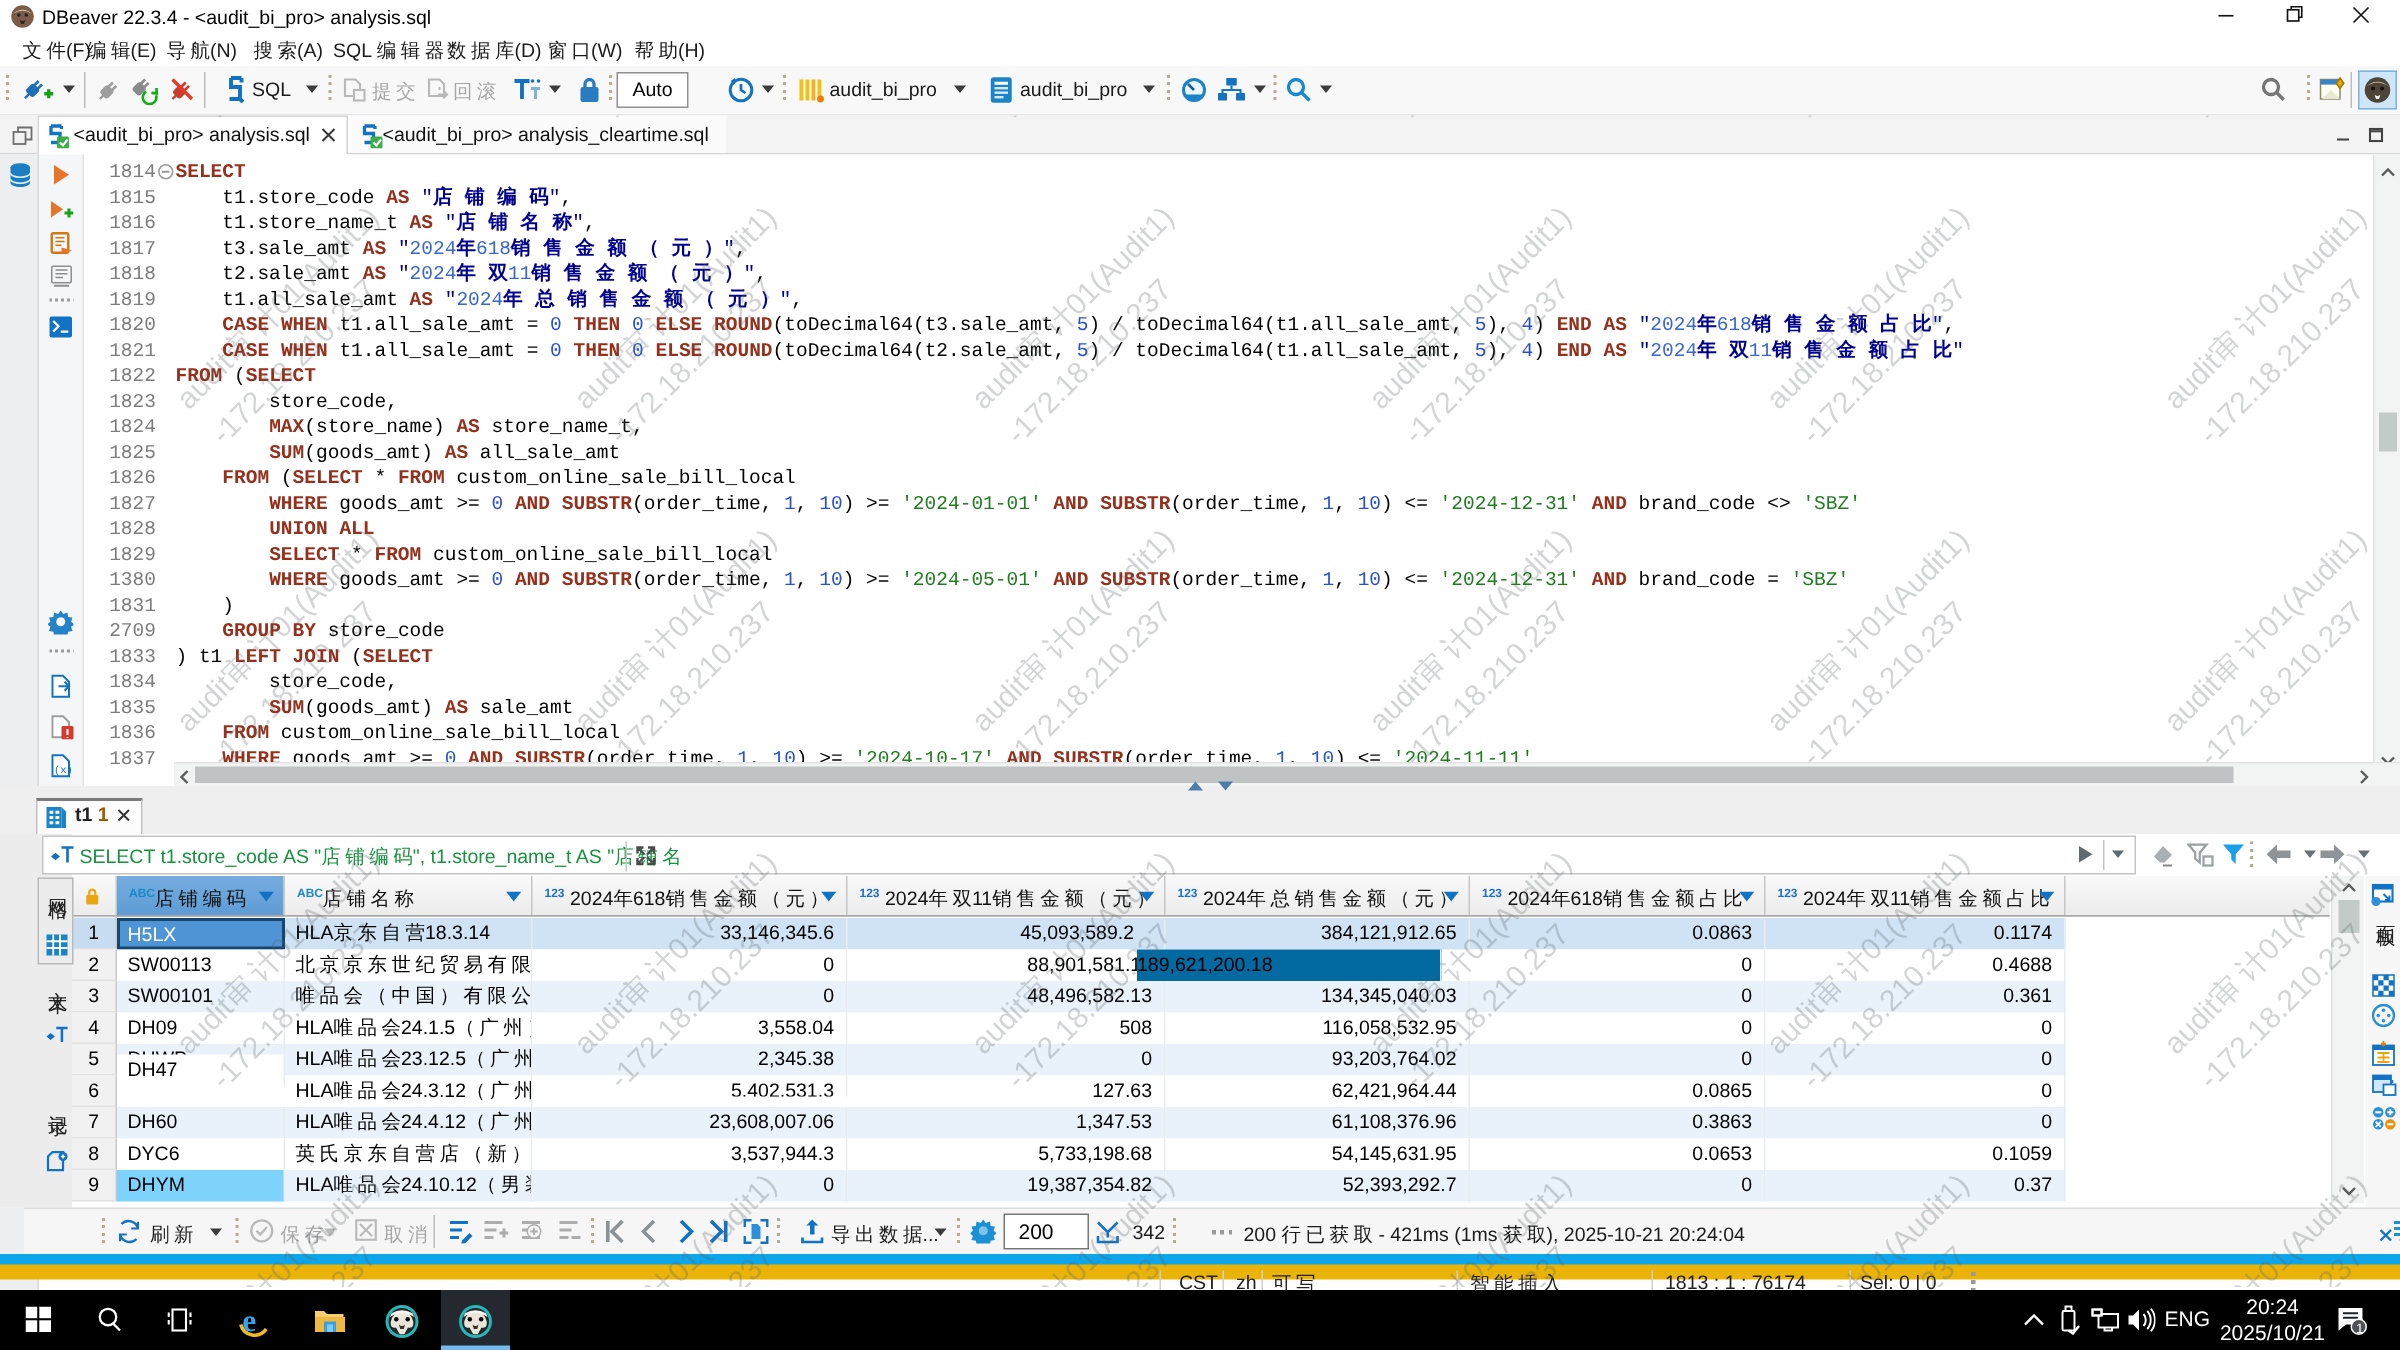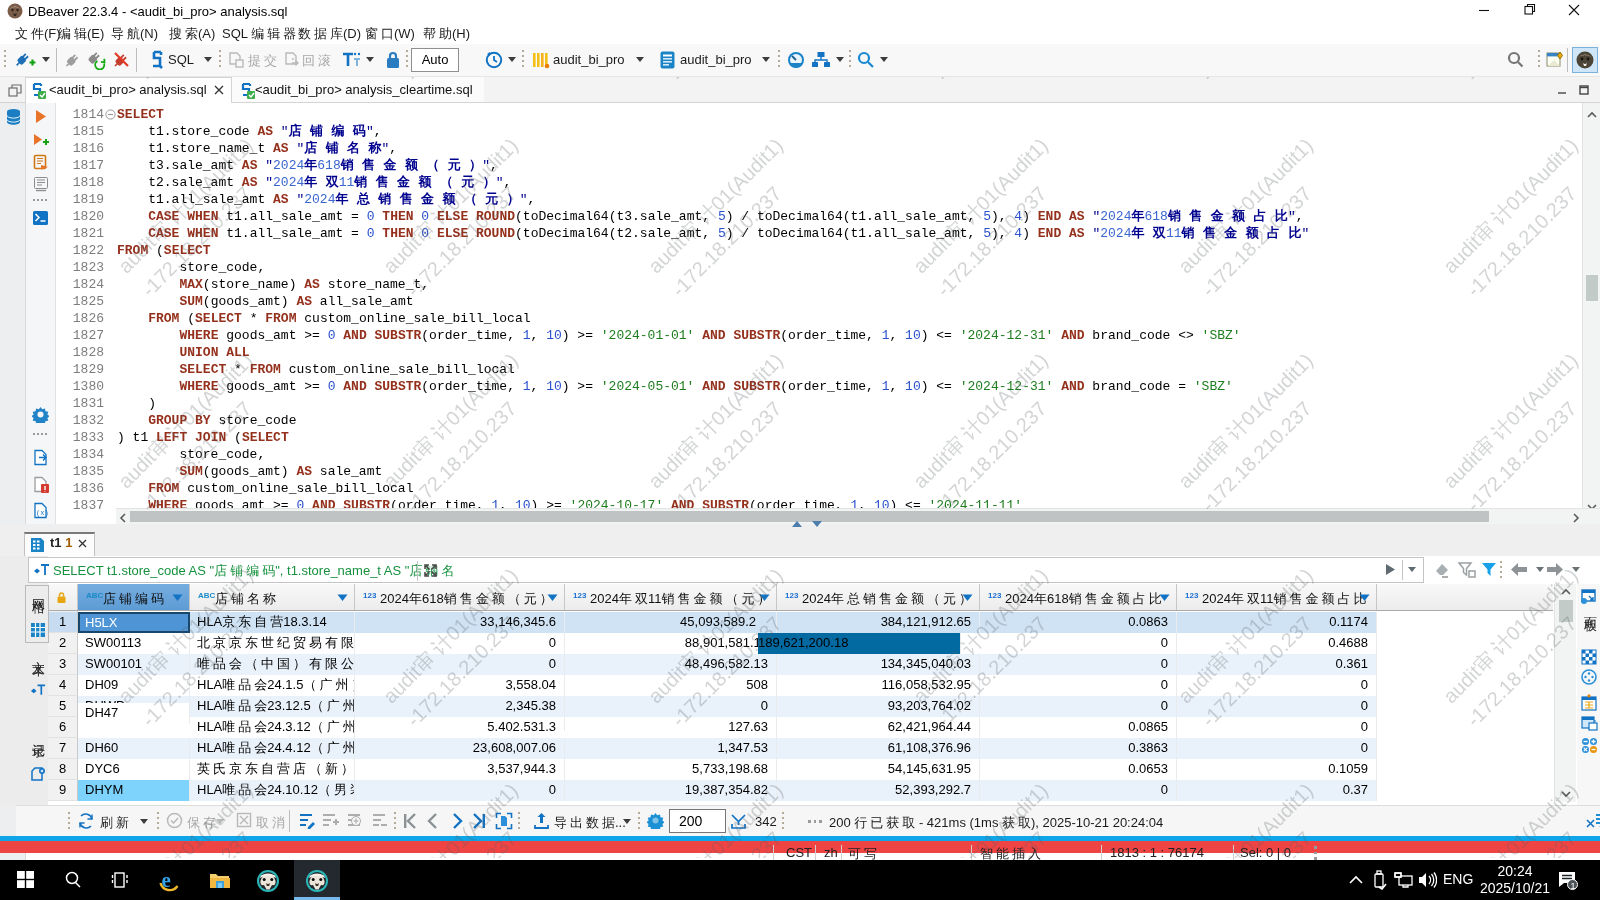--- a/index.html
+++ b/index.html
@@ -237,7 +237,7 @@
       </svg>
 </div>
 <div class="abs" id="ed">
-<div class="abs" id="nums"><div>1814</div><div>1815</div><div>1816</div><div>1817</div><div>1818</div><div>1819</div><div>1820</div><div>1821</div><div>1822</div><div>1823</div><div>1824</div><div>1825</div><div>1826</div><div>1827</div><div>1828</div><div>1829</div><div>1380</div><div>1831</div><div>1832</div><div>1833</div><div>1834</div><div>1835</div><div>1836</div><div>1837</div></div>
+<div class="abs" id="nums"><div>1814</div><div>1815</div><div>1816</div><div>1817</div><div>1818</div><div>1819</div><div>1820</div><div>1821</div><div>1822</div><div>1823</div><div>1824</div><div>1825</div><div>1826</div><div>1827</div><div>1828</div><div>1829</div><div>1380</div><div>1831</div><div>2709</div><div>1833</div><div>1834</div><div>1835</div><div>1836</div><div>1837</div></div>
 <svg class="abs" style="left:105px;top:6px" width="11" height="11" viewBox="0 0 11 11">
         <circle cx="5.5" cy="5.5" r="4.6" fill="#fff" stroke="#9a9a9a"></circle>
         <line x1="3" y1="5.5" x2="8" y2="5.5" stroke="#9a9a9a" stroke-width="1.2"></line>

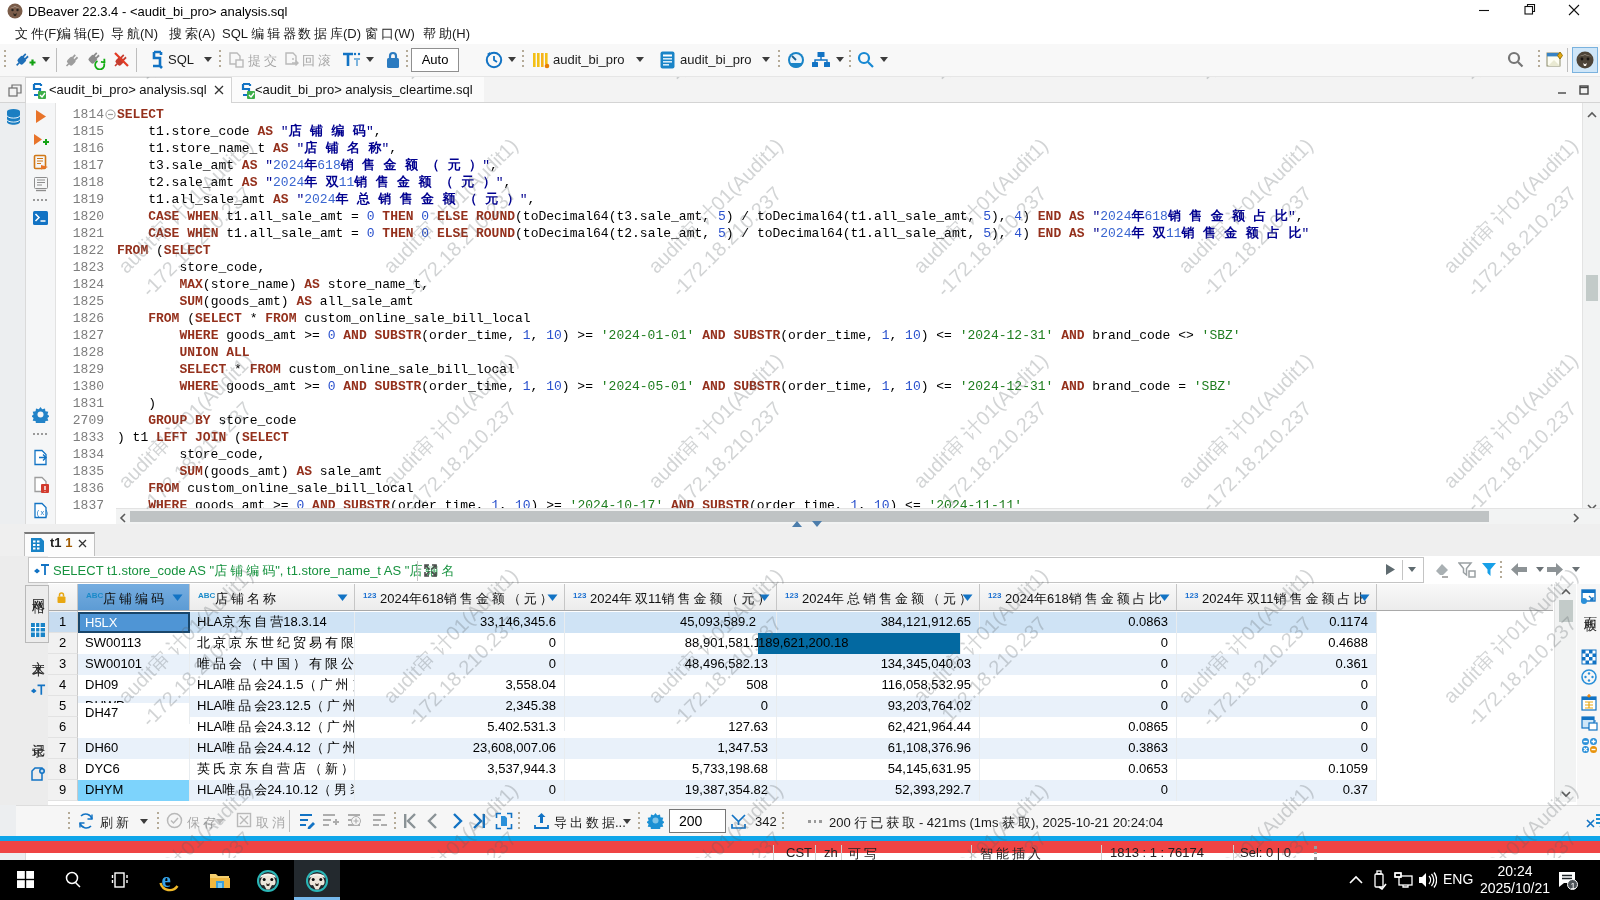--- a/index.html
+++ b/index.html
@@ -31,7 +31,7 @@
 
 #res{left:0;top:524px;width:1600px;height:281px;background:#fff}
 #rtoolbar{left:16px;top:805px;width:1600px;height:31px;background:#f6f6f6;border-top:1px solid #ddd}
-#status{left:0;top:836px;width:1600px;height:17px;background:#ef4444;border-top:5px solid #0ea5e9;font-size:13px;color:#222}
+#status{left:0;top:836px;width:1600px;height:17px;background:#eab308;border-top:7px solid #0ea5e9;font-size:13px;color:#222}
 
 #task{left:0;top:860px;width:1600px;height:40px;background:#000}
 .wm{position:absolute;left:0;top:77px;width:1600px;height:781px;overflow:hidden;pointer-events:none;z-index:50}

